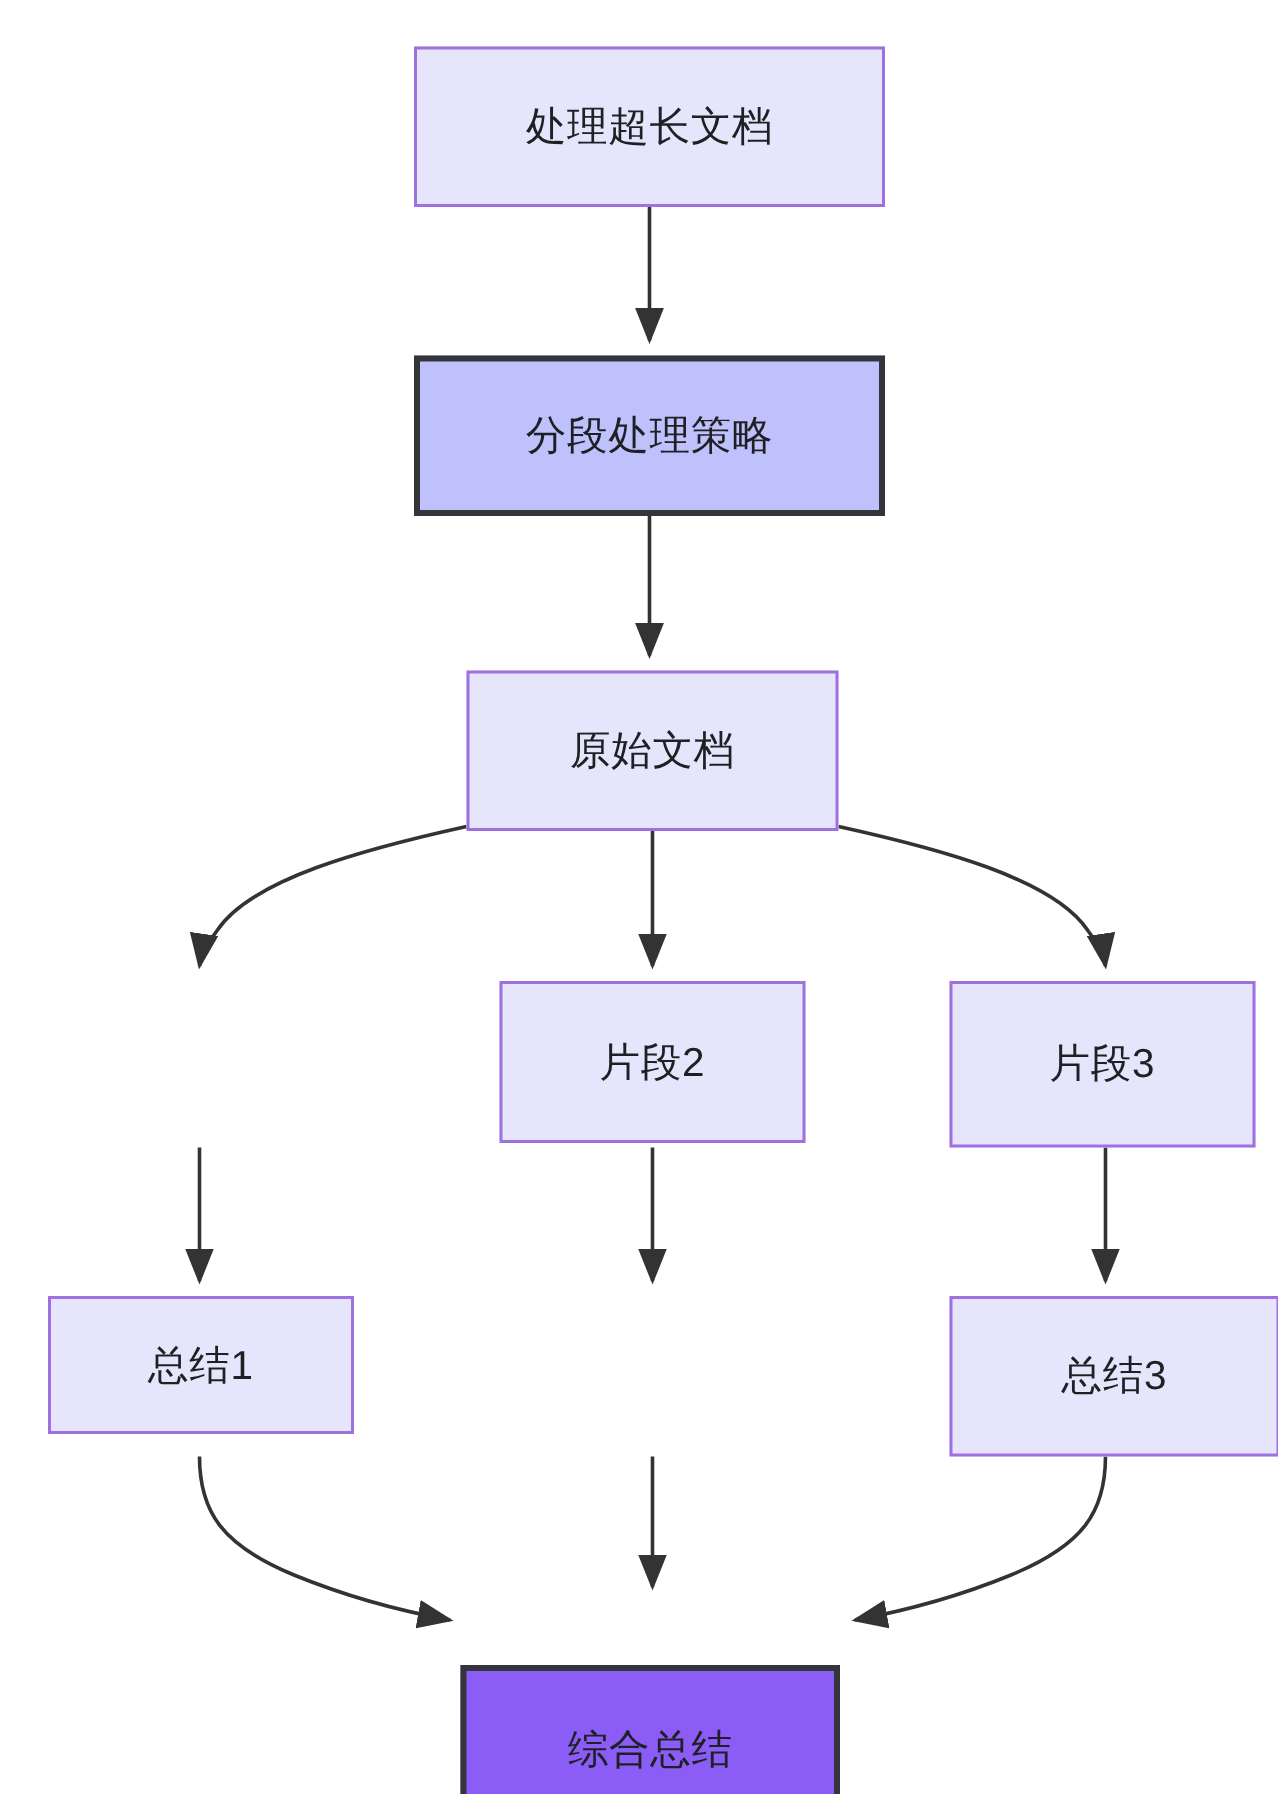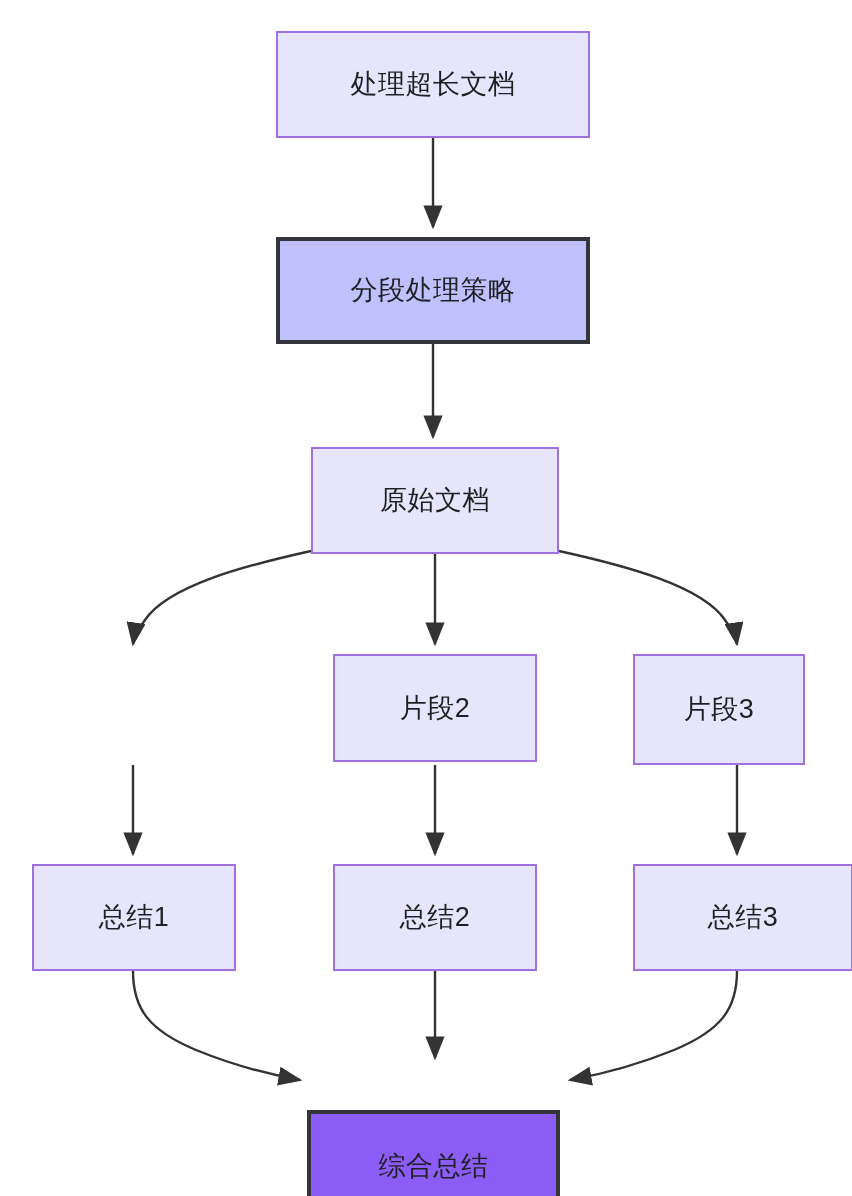--- a/index.html
+++ b/index.html
@@ -81,7 +81,7 @@
 
   #node-segment-1   { left: 32px;  top: 654px;  width: 204px; height: 111px; }
   #node-segment-2   { left: 333px; top: 654px;  width: 204px; height: 108px; }
-  #node-segment-3   { left: 633px; top: 654px;  width: 172px; height: 111px; }
+  #node-segment-3   { left: 633px; top: 654px;  width: 204px; height: 111px; }
 
   #node-summary-1   { left: 32px;  top: 864px;  width: 204px; height: 107px; }
   #node-summary-2   { left: 333px; top: 864px;  width: 204px; height: 107px; }

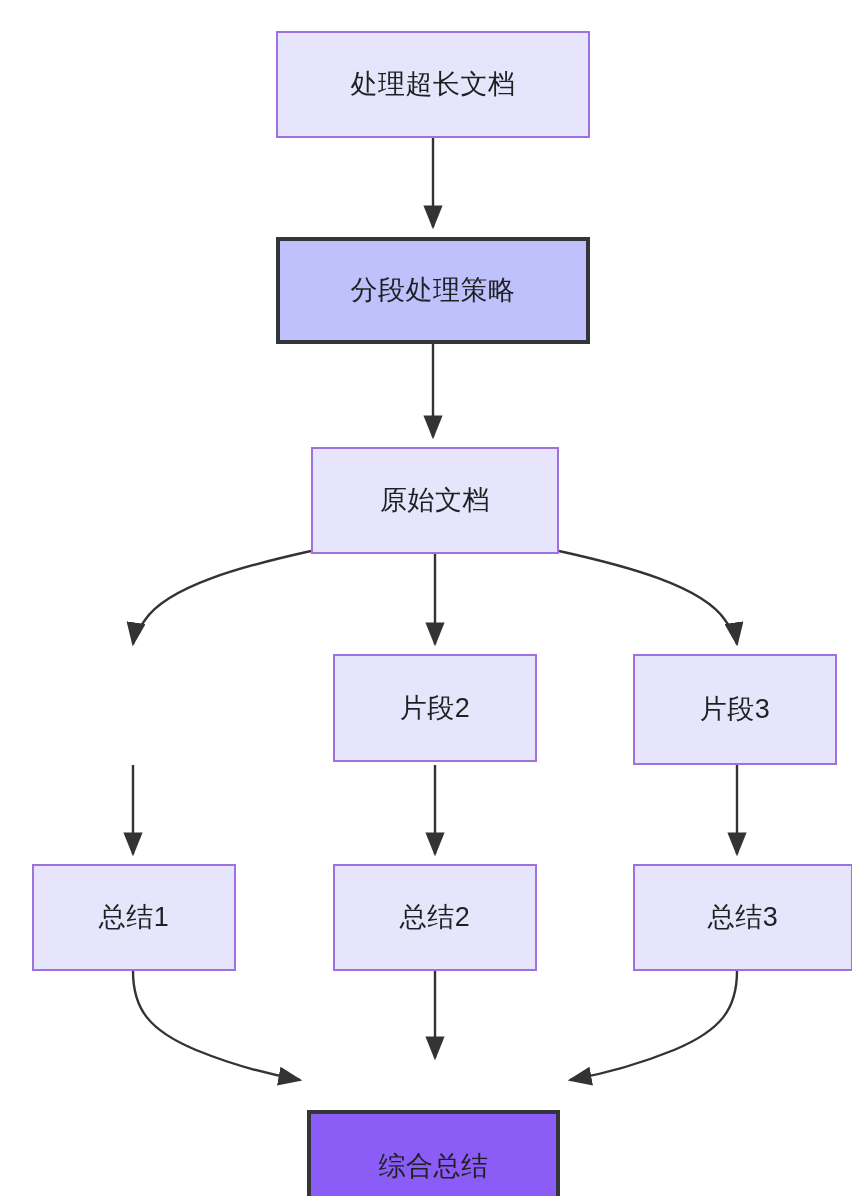--- a/index.html
+++ b/index.html
@@ -83,7 +83,7 @@
   #node-segment-2   { left: 333px; top: 654px;  width: 204px; height: 108px; }
   #node-segment-3   { left: 633px; top: 654px;  width: 204px; height: 111px; }
 
-  #node-summary-1   { left: 32px;  top: 864px;  width: 204px; height: 107px; }
+  #node-summary-1   { left: 32px;  top: 864px;  width: 204px; height: 92px; }
   #node-summary-2   { left: 333px; top: 864px;  width: 204px; height: 107px; }
   #node-summary-3   { left: 633px; top: 864px;  width: 220px; height: 107px; }
 

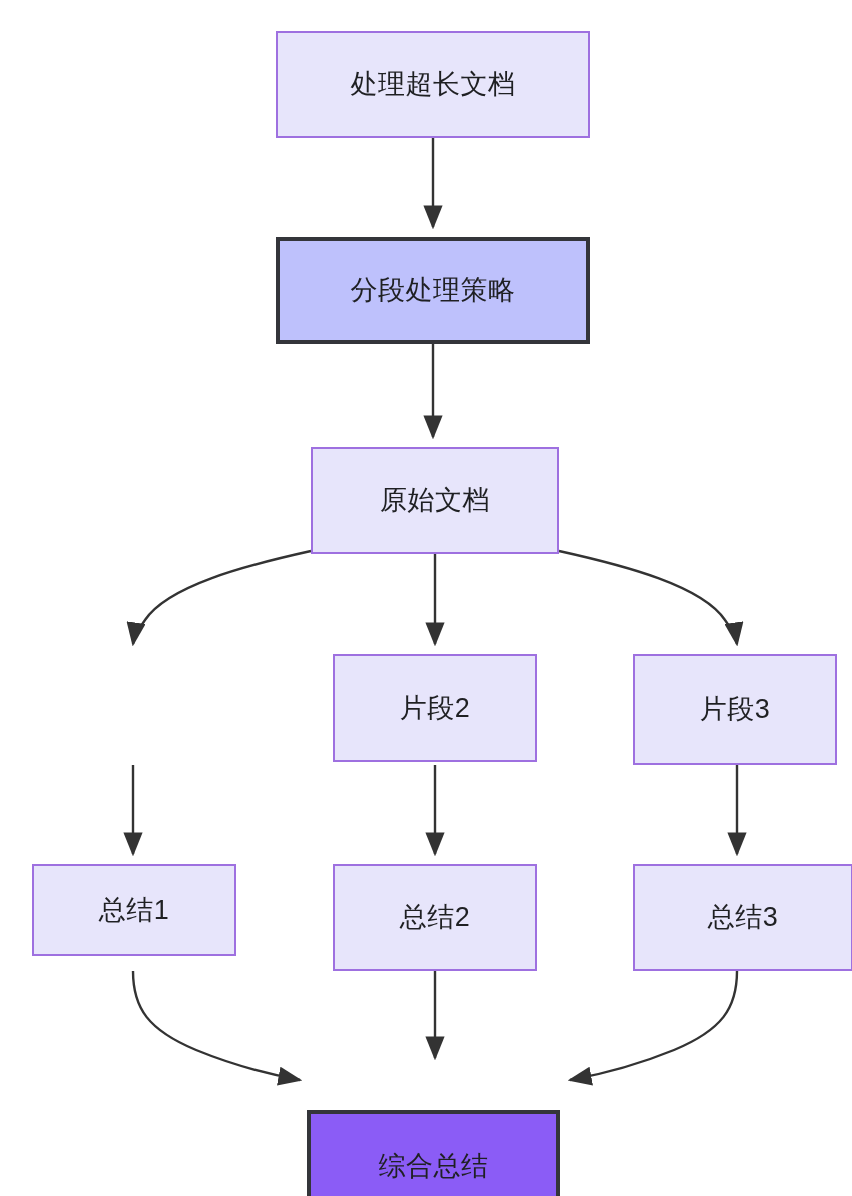--- a/index.html
+++ b/index.html
@@ -149,9 +149,6 @@
       <span class="node-label">总结1</span>
     </div>
 
-    <div class="node style-light" id="node-summary-2">
-      <span class="node-label">总结2</span>
-    </div>
 
     <div class="node style-light" id="node-summary-3">
       <span class="node-label">总结3</span>

